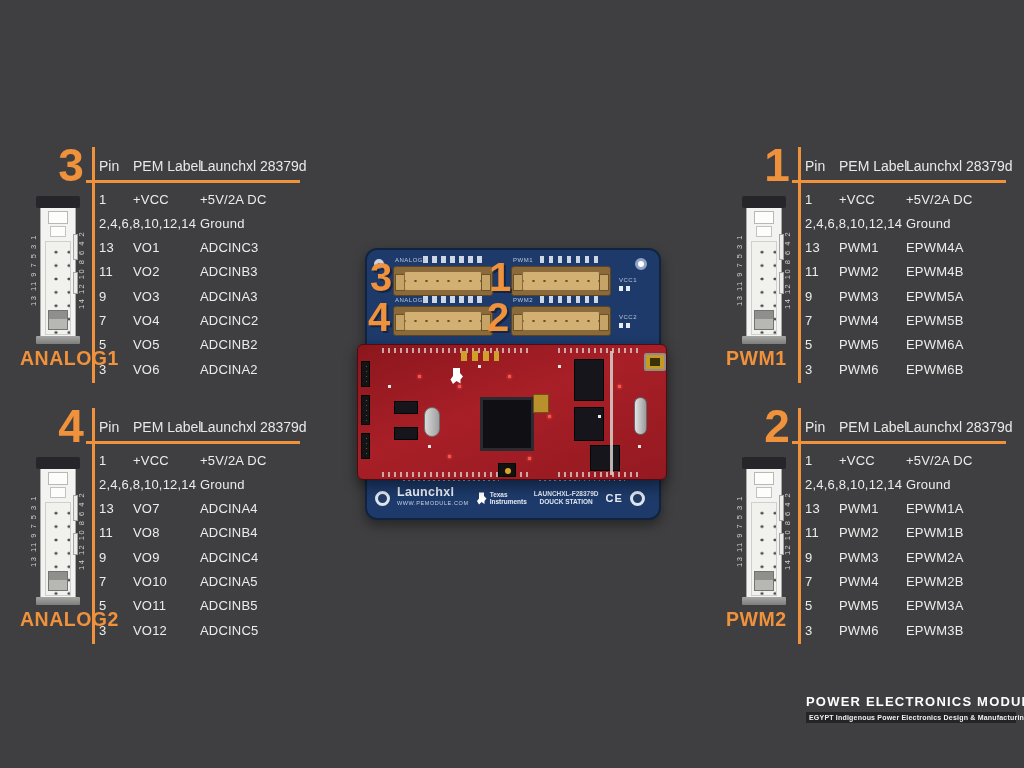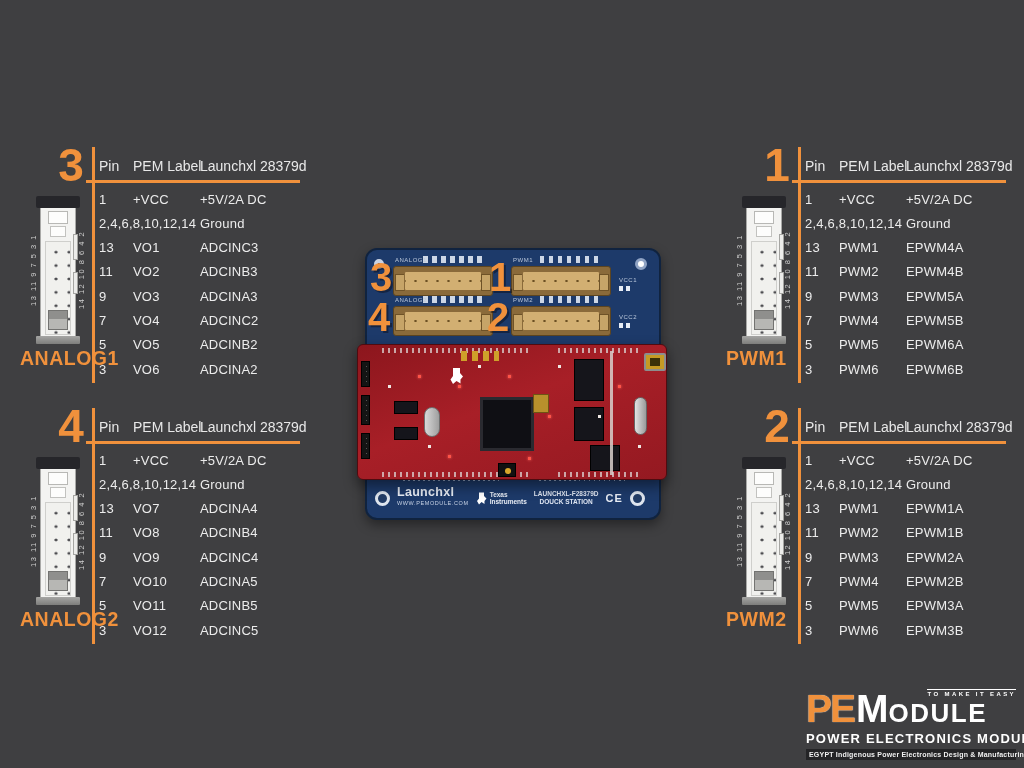--- a/index.html
+++ b/index.html
@@ -510,12 +510,6 @@
   </div>
 
   <div class="logo">
-    <div class="logo-row1">
-      <span class="logo-pe">PE</span>
-        <span class="logo-m">M</span>
-        <span class="logo-odule">ODULE</span>
-      <span class="logo-tag">TO MAKE IT EASY</span>
-    </div>
     <div class="logo-line2">POWER ELECTRONICS MODULES</div>
     <div class="logo-line3">EGYPT Indigenous Power Electronics Design &amp; Manufacturing</div>
   </div>

